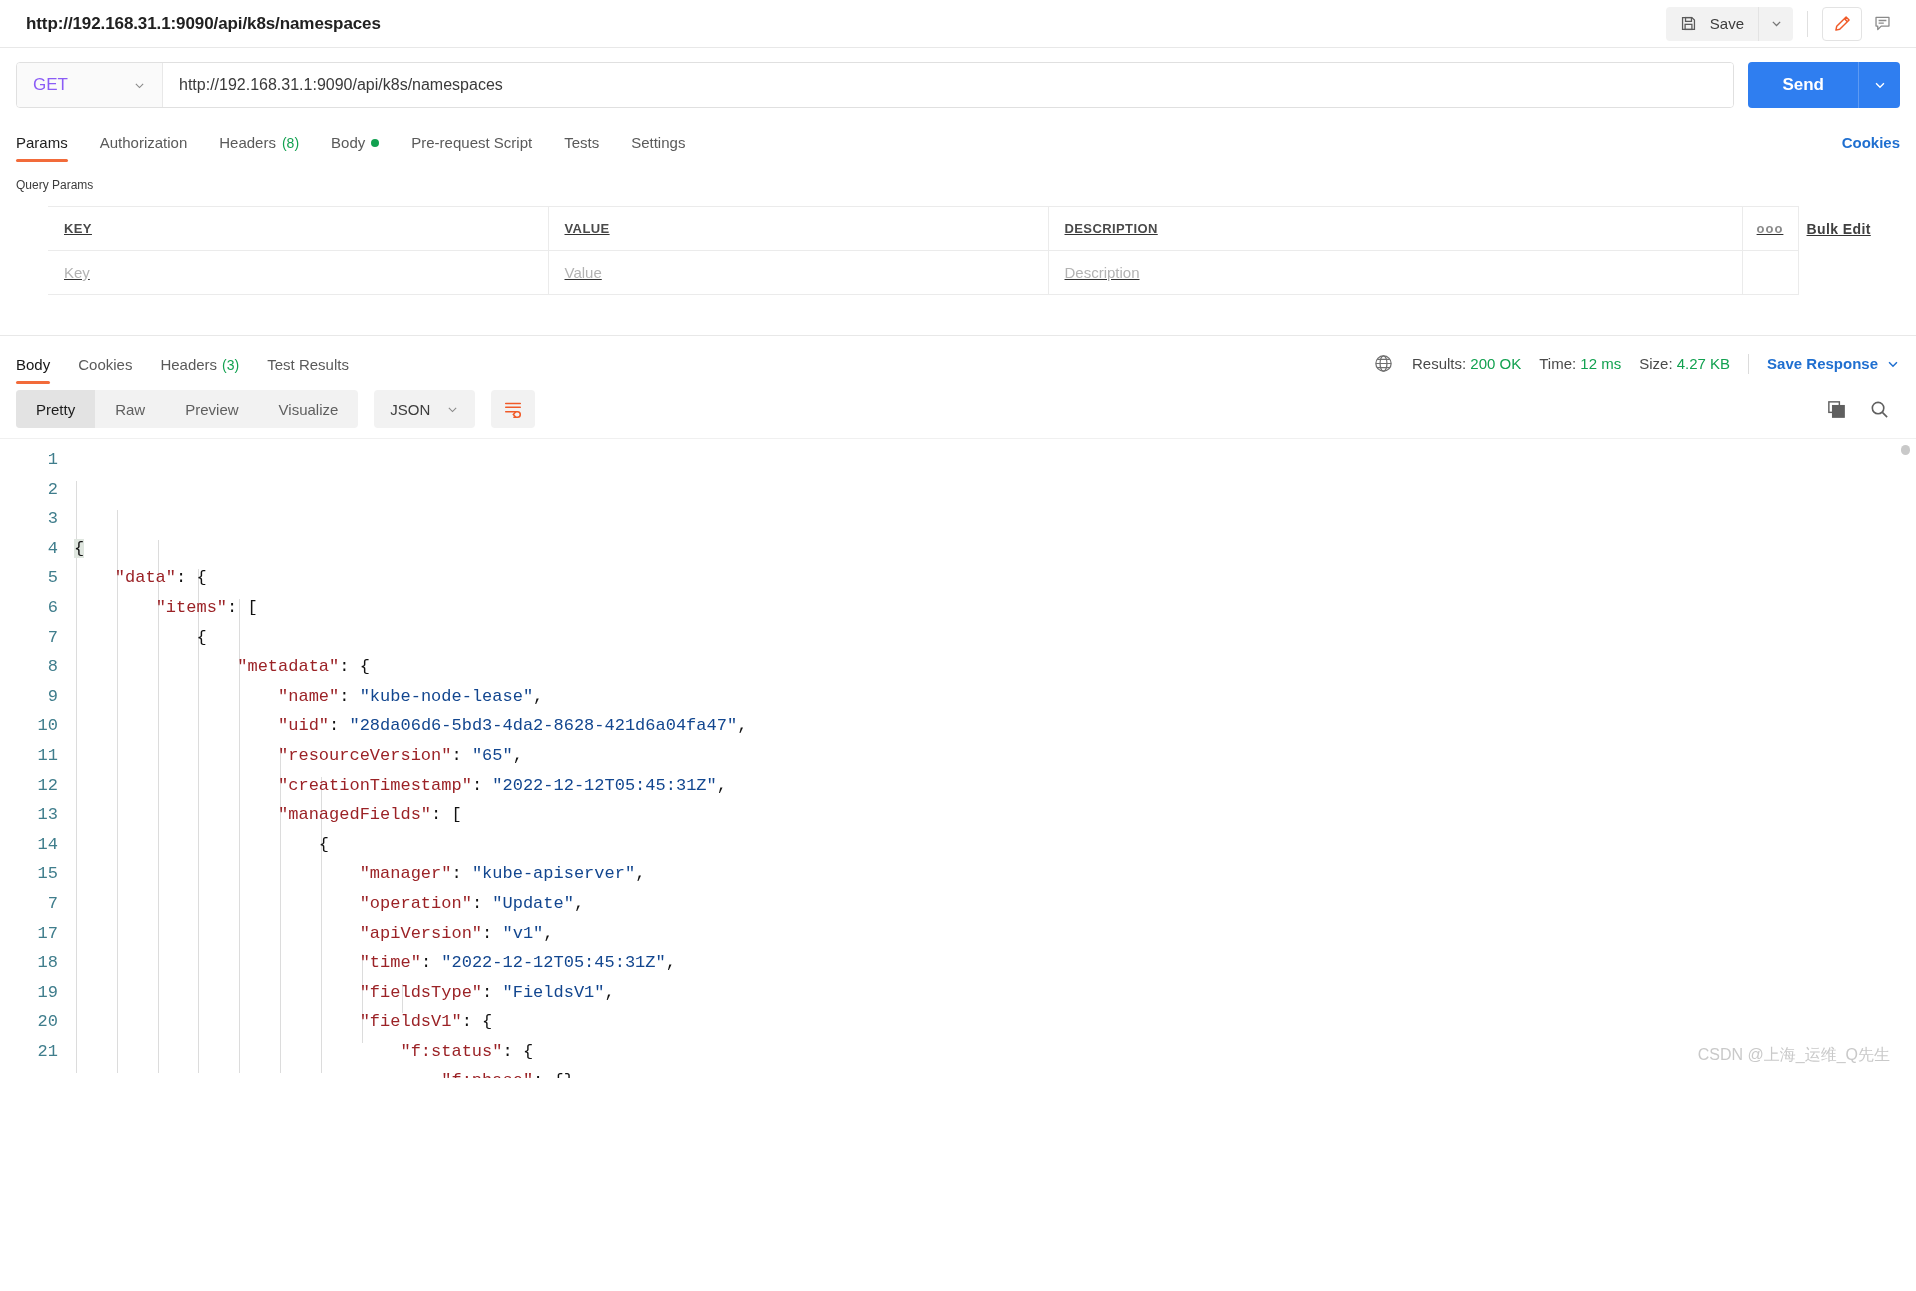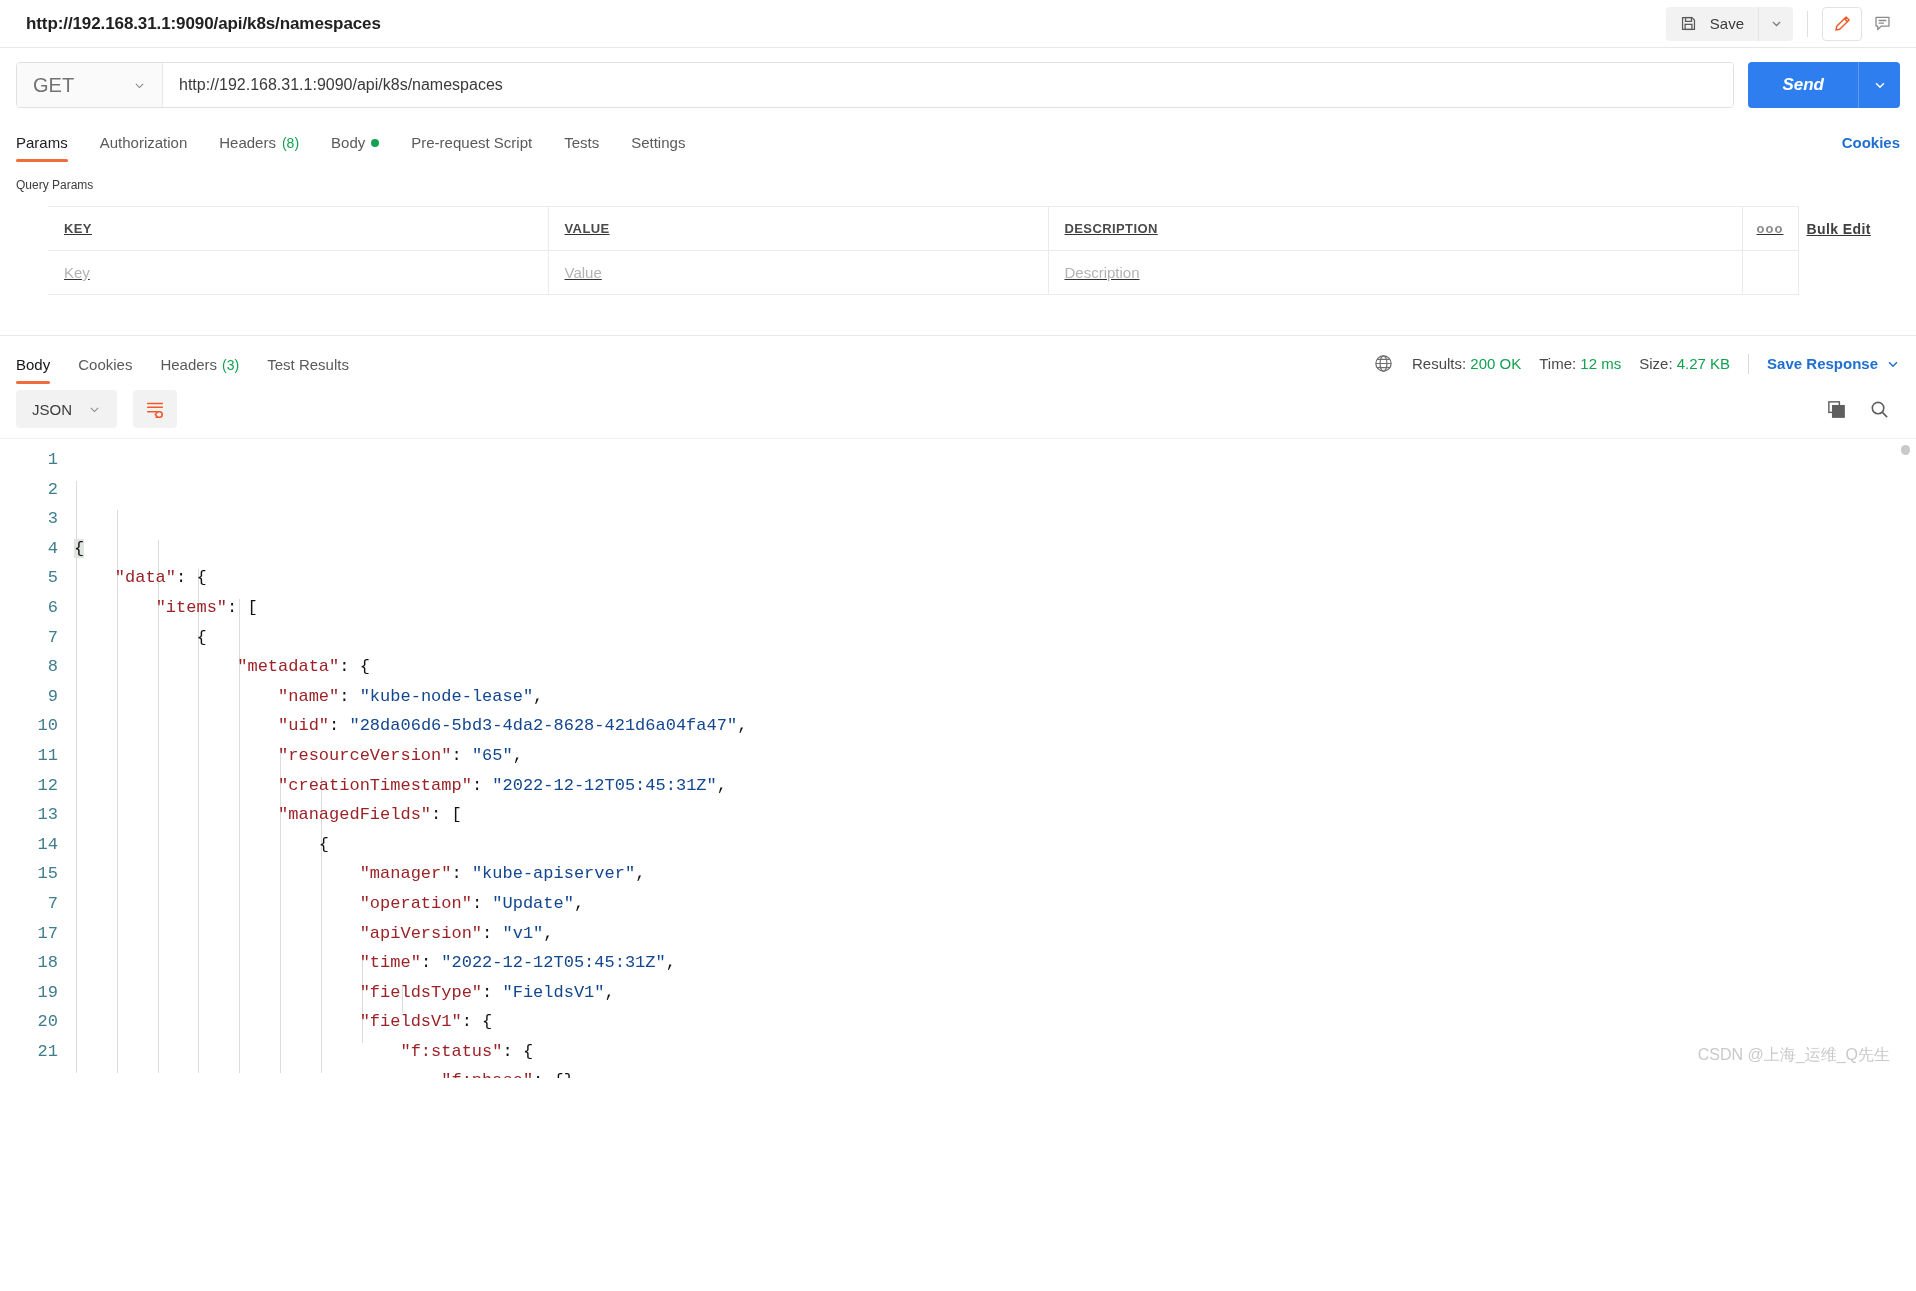--- a/index.html
+++ b/index.html
@@ -86,8 +86,8 @@
     width: 146px;
     display: flex; align-items: center; justify-content: space-between;
     padding: 0 16px;
-    font-size: 20px;
-    color: #737373;
+    font-size: 17px;
+    color: #8b5cf6;
     background: #fafafa;
     border-right: 1px solid #e8e8e8;
     cursor: pointer;

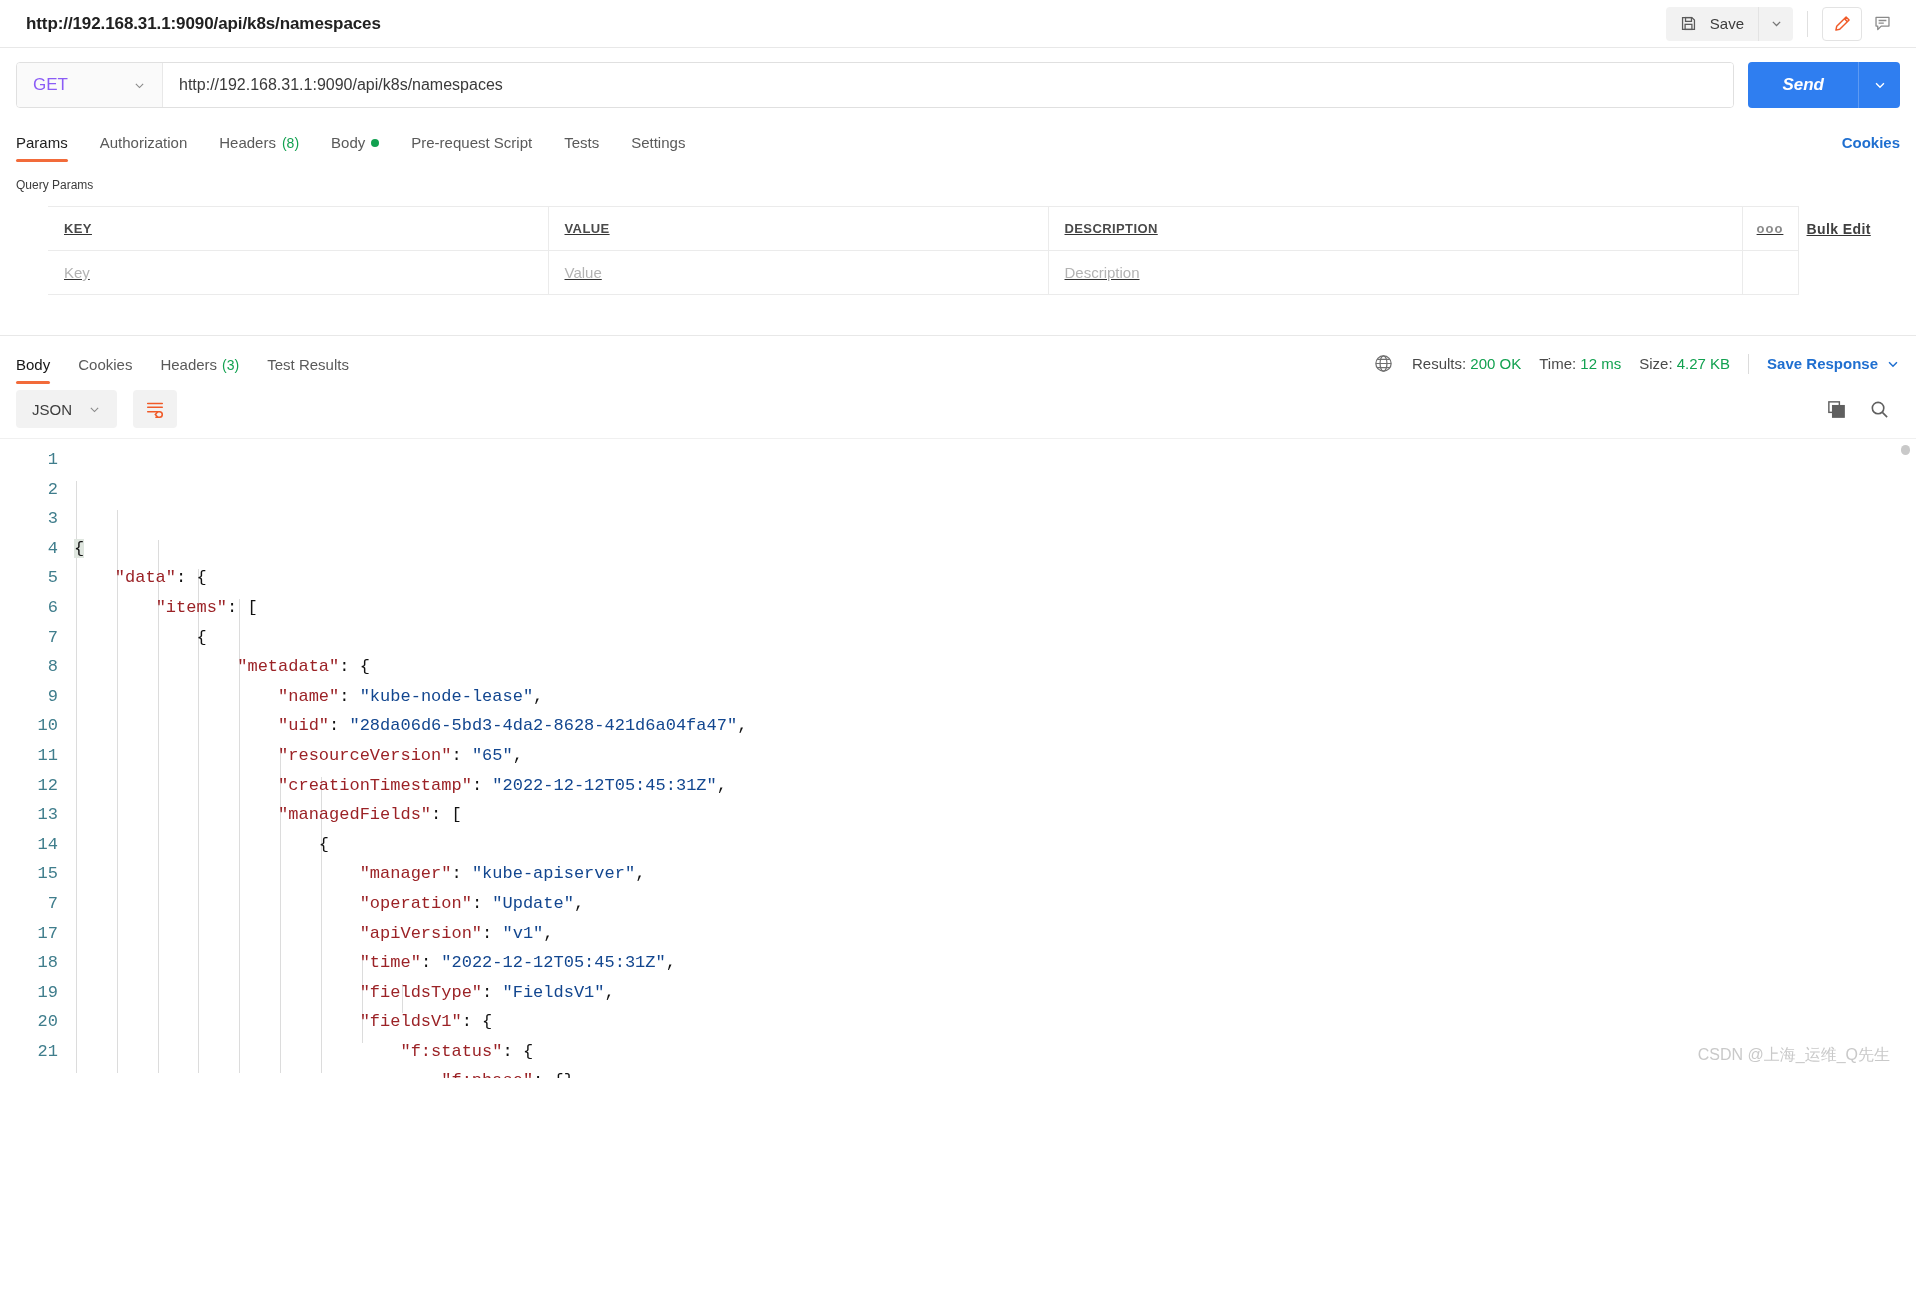--- a/index.html
+++ b/index.html
@@ -105,7 +105,6 @@
     height: 46px;
     border-radius: 4px;
     overflow: hidden;
-    font-style: italic;
   }
   .send-btn {
     background: #2f7ef0;

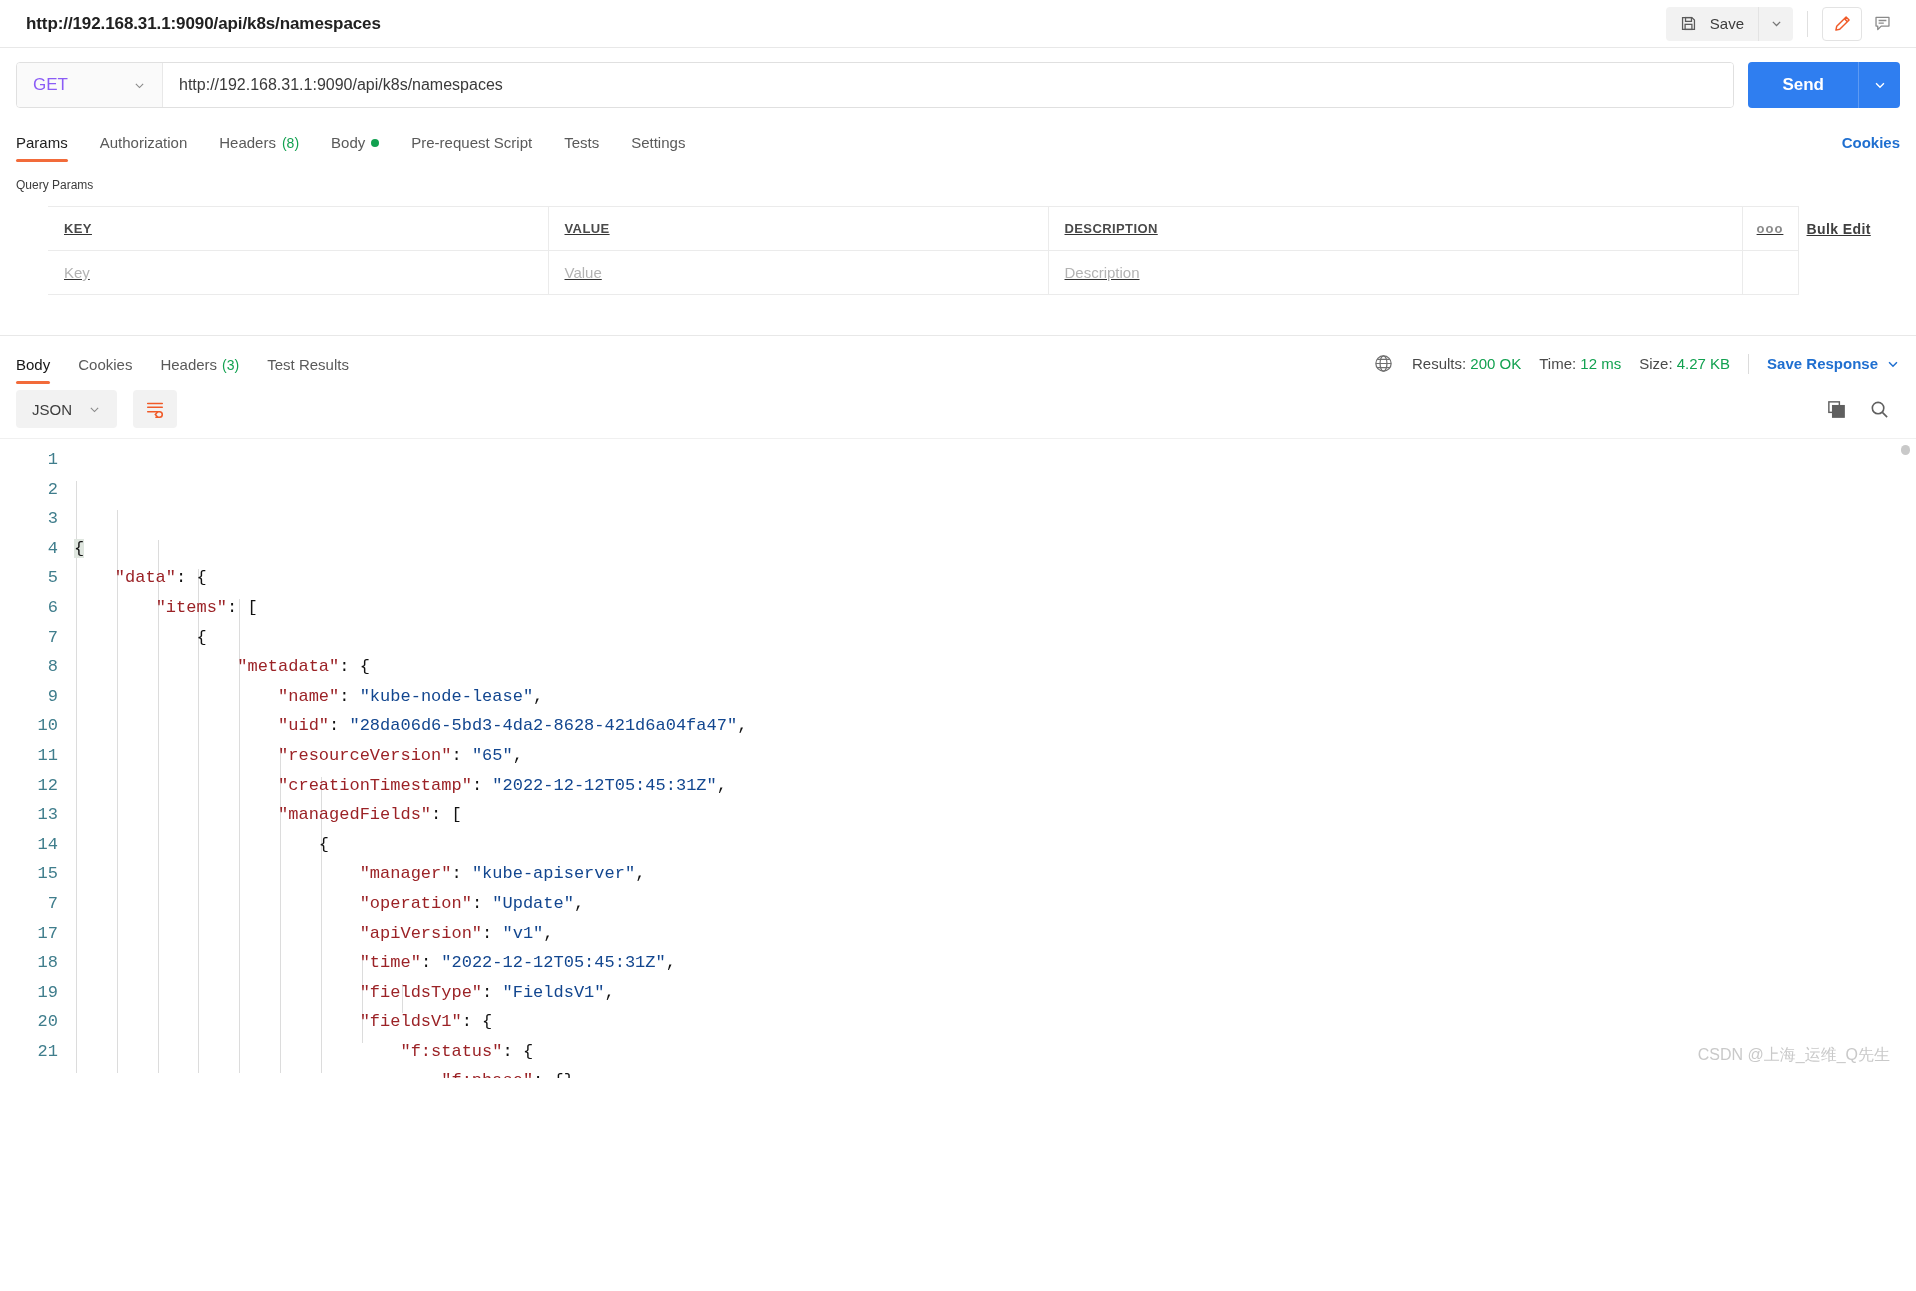--- a/index.html
+++ b/index.html
@@ -484,6 +484,12 @@
 </div>
 
 <div class="fmtrow">
+  <div class="seg" id="view-seg">
+      <div class="on">Pretty</div>
+      <div>Raw</div>
+      <div>Preview</div>
+      <div>Visualize</div>
+    </div>
   <div class="jsonsel">
     <span>JSON</span>
     <span>

